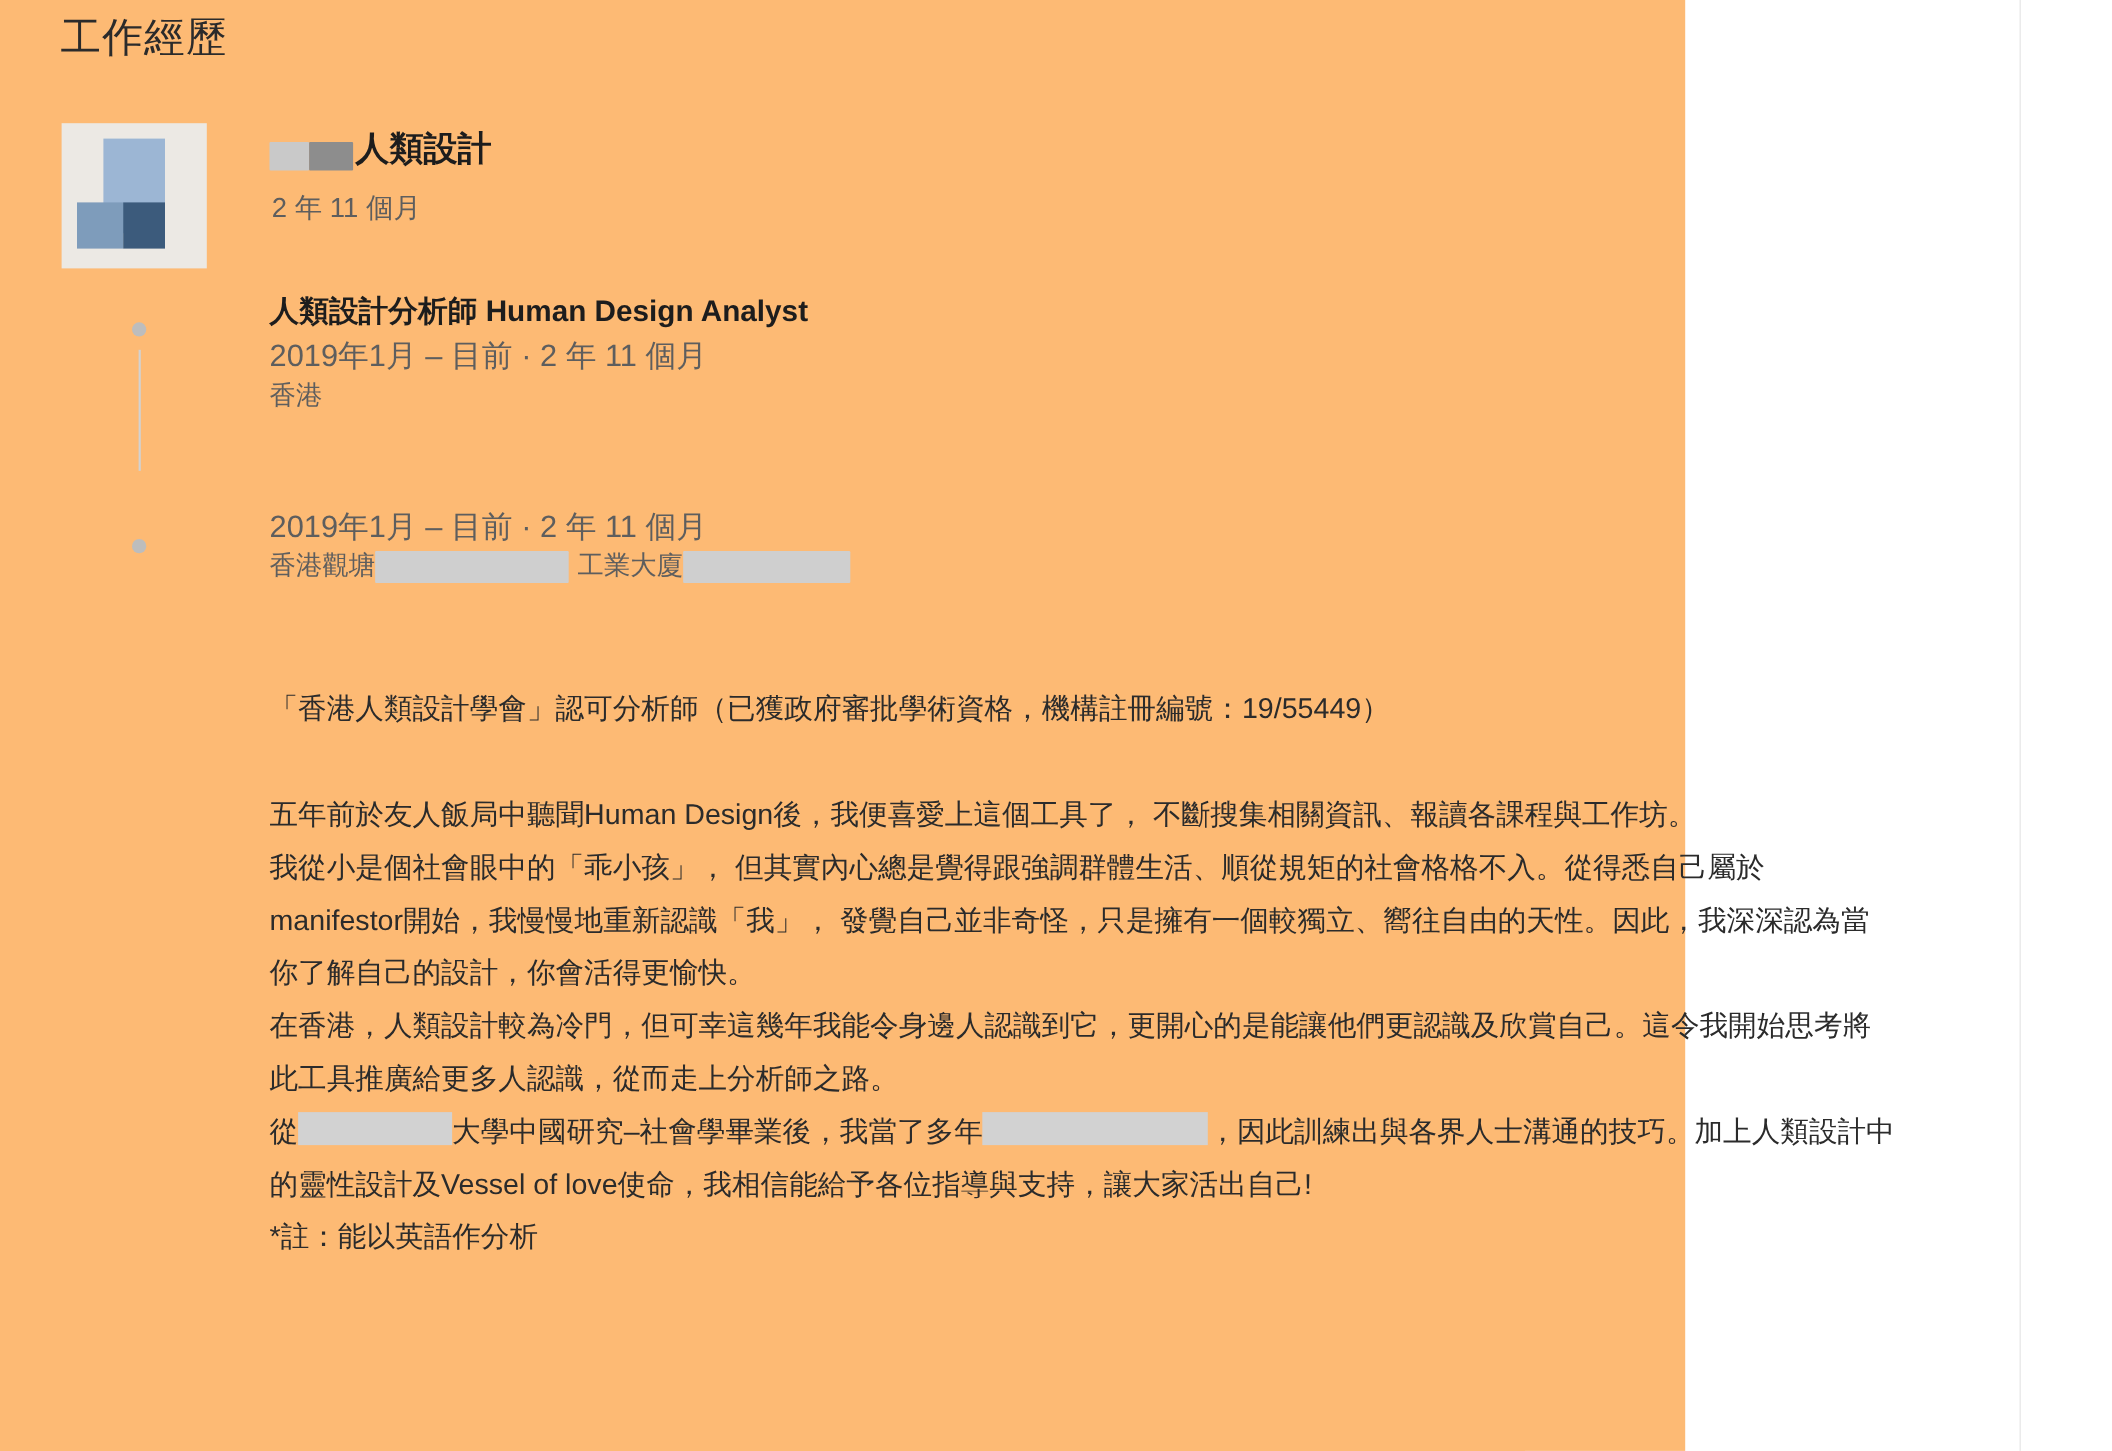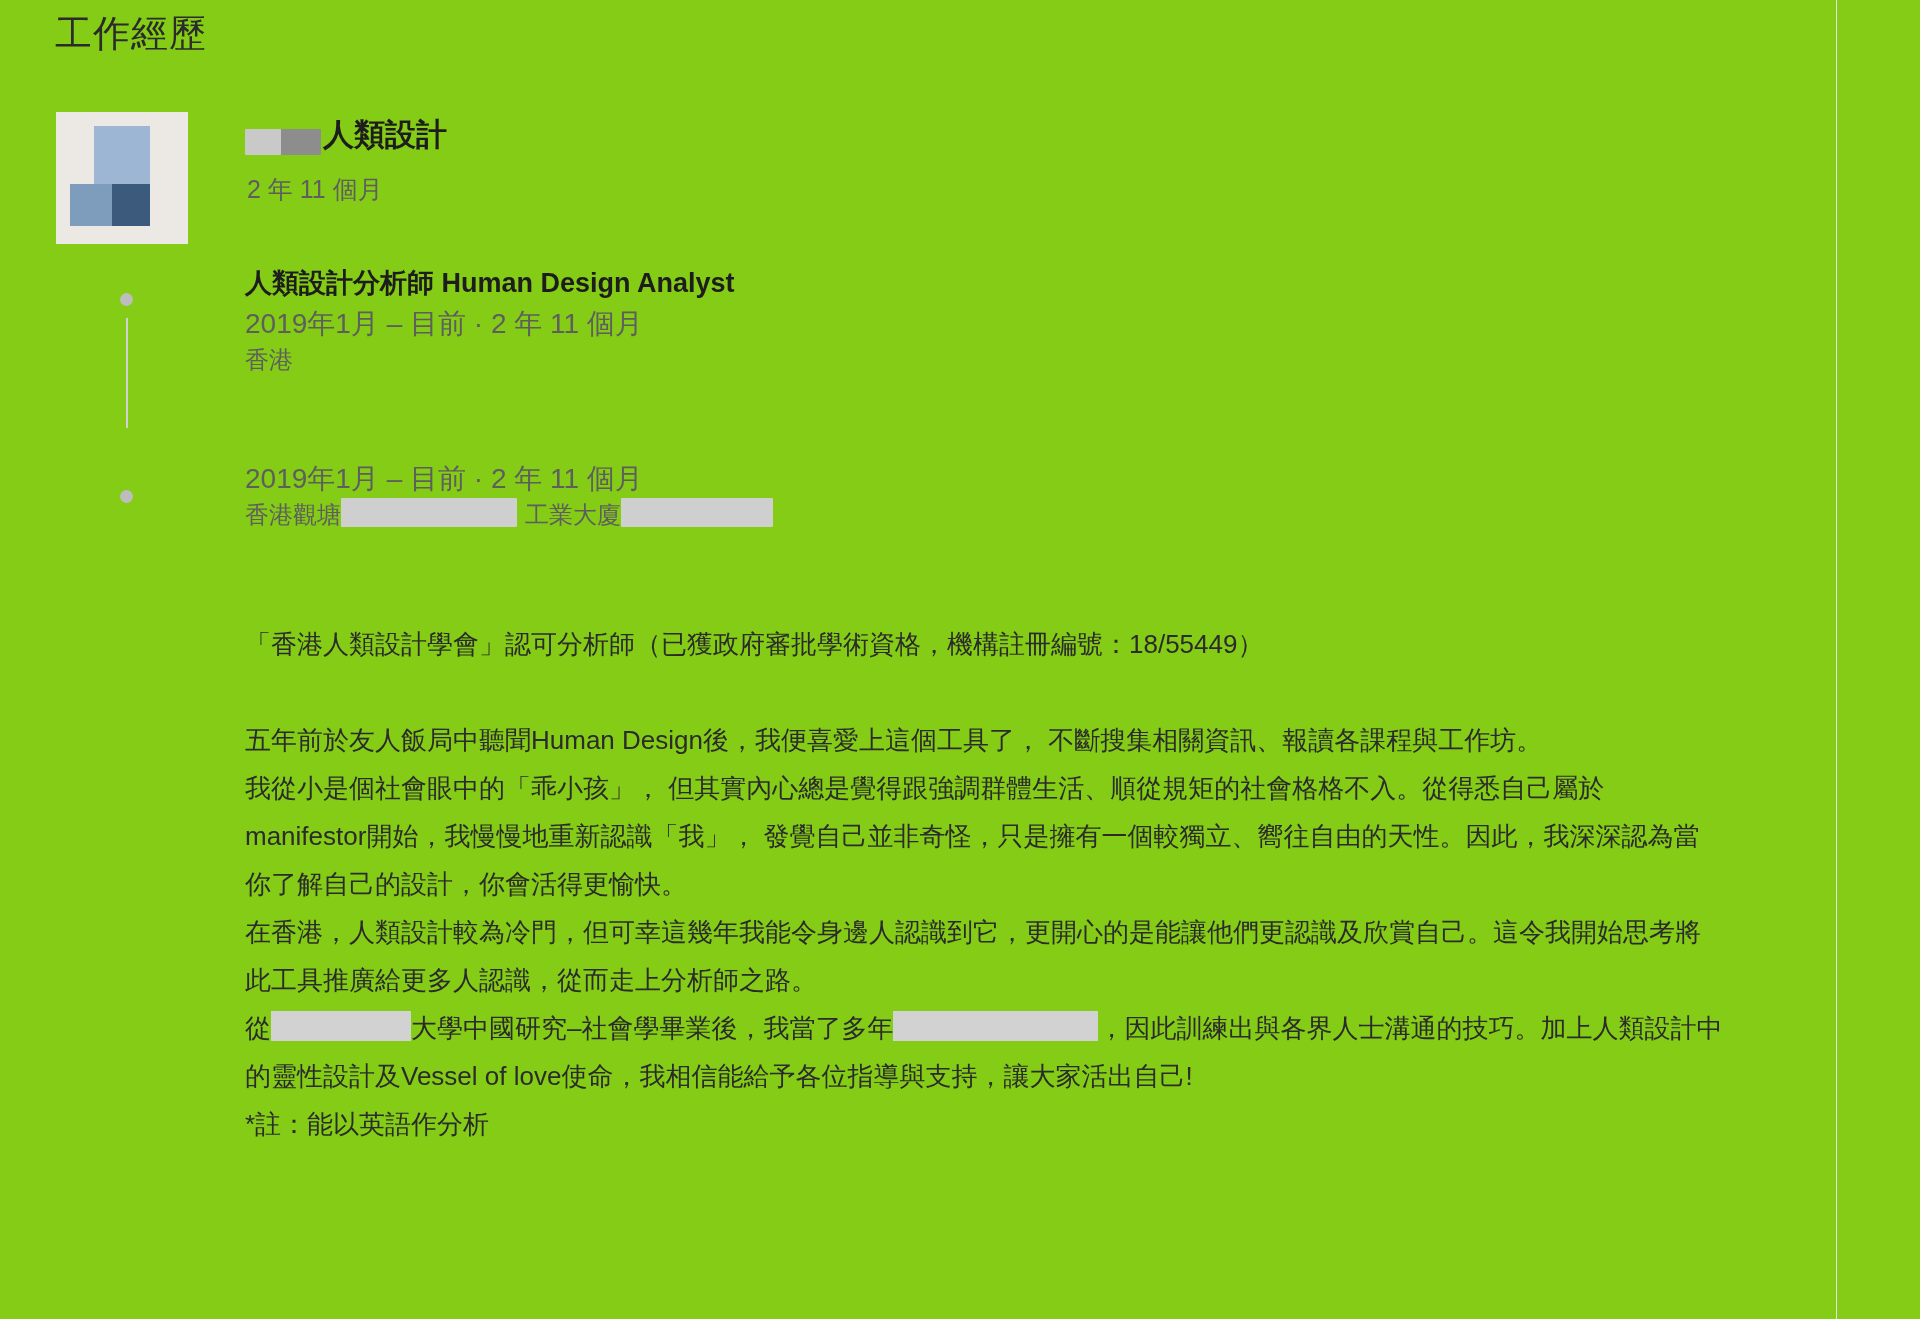--- a/index.html
+++ b/index.html
@@ -17,9 +17,9 @@
   }
   .page {
     position: relative;
-    width: 1920px;
-    height: 1319px;
-    background: #84cc16;
+    width: 1532px;
+    height: 1319px;
+    background: #fdba74;
     box-sizing: border-box;
   }
   

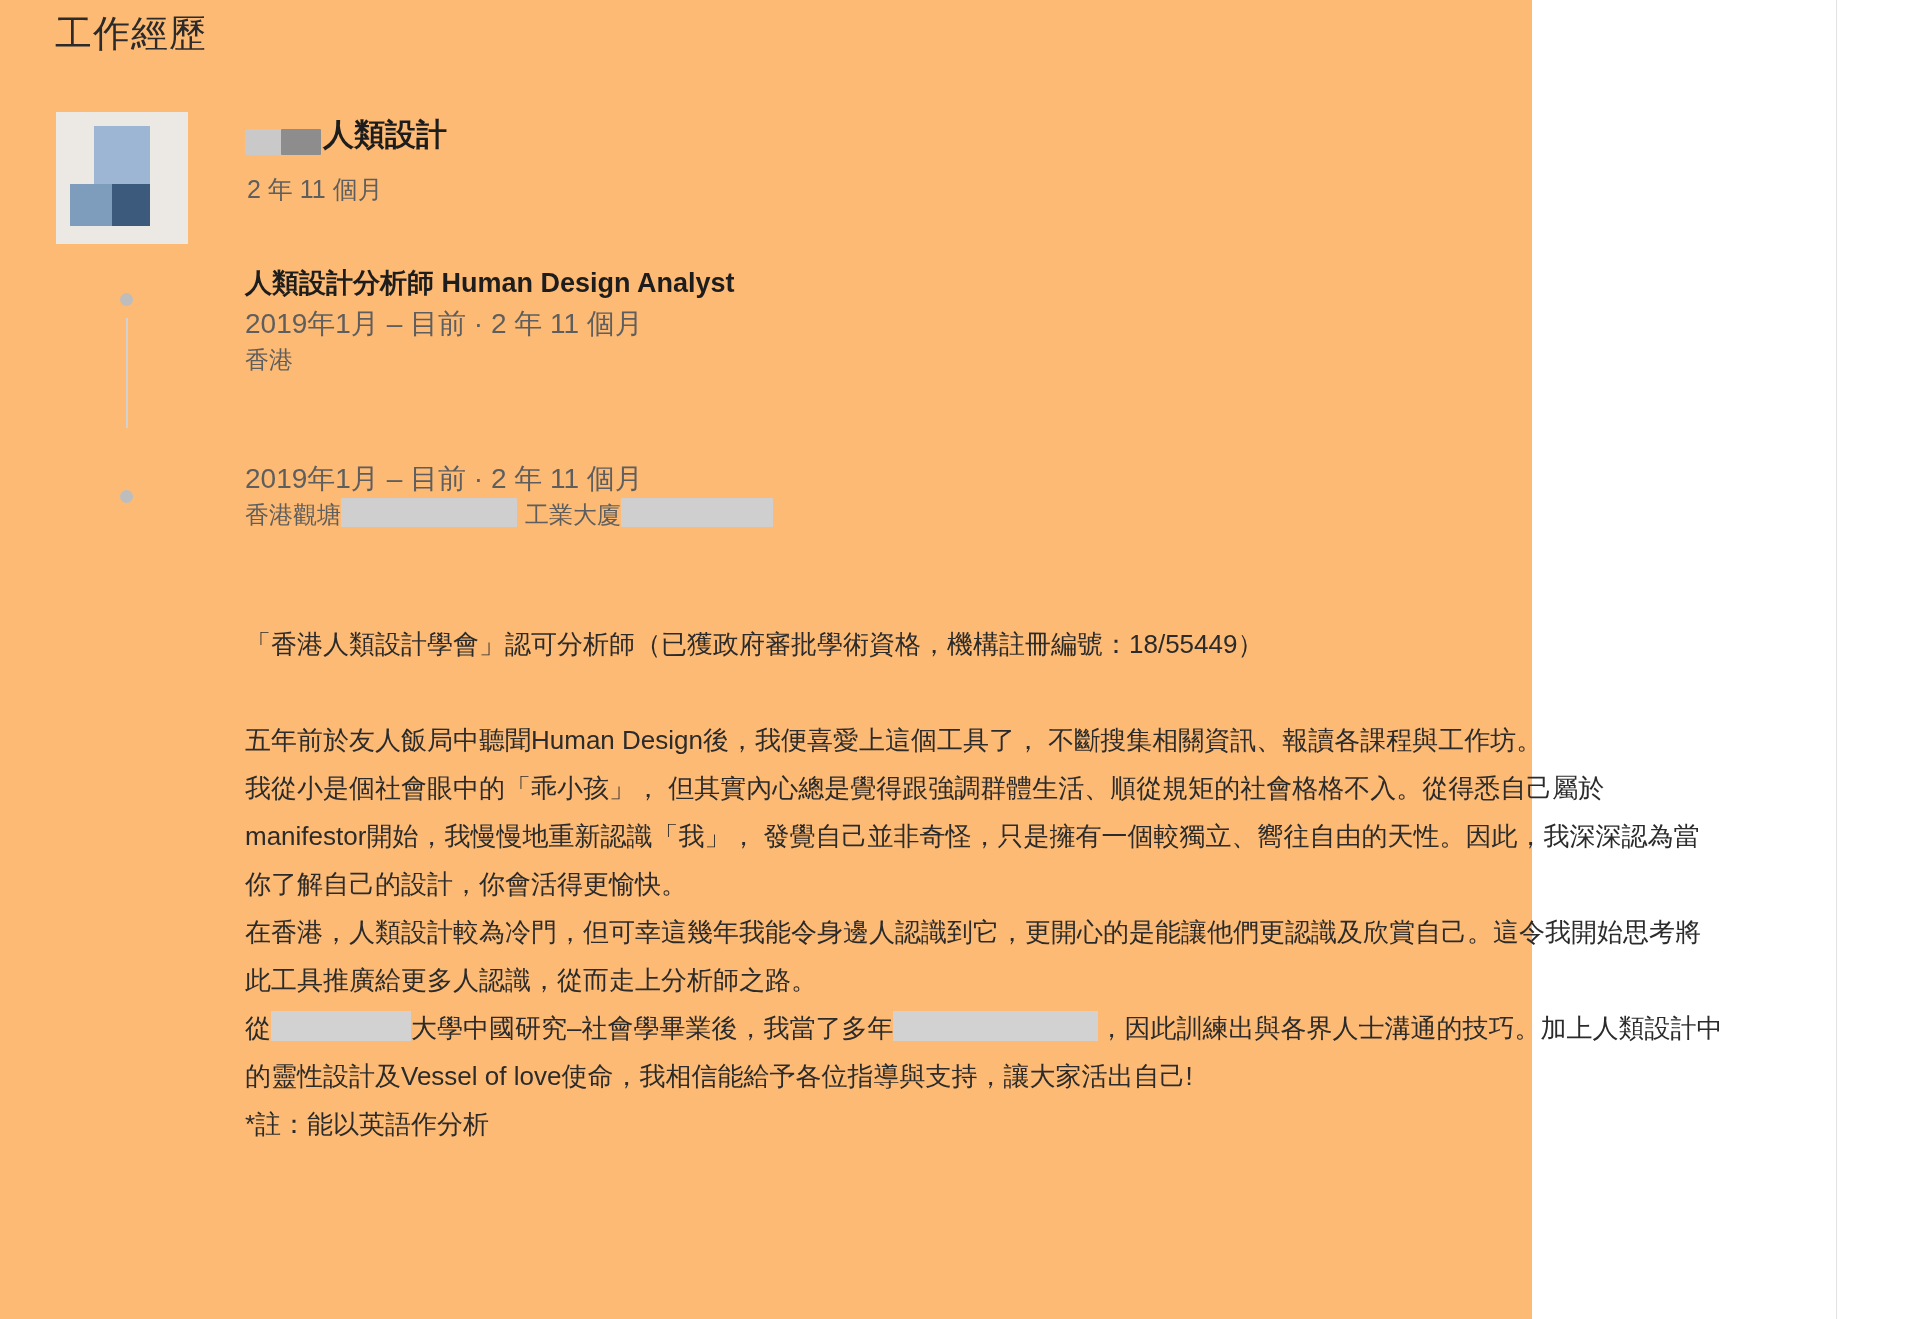--- a/index.html
+++ b/index.html
@@ -151,6 +151,7 @@
     color: #5e5e5e;
     margin: 2px 0 0 0;
     display: flex;
+    align-items: center;
     flex-wrap: wrap;
   }
   .role-1 { top: 265px; }

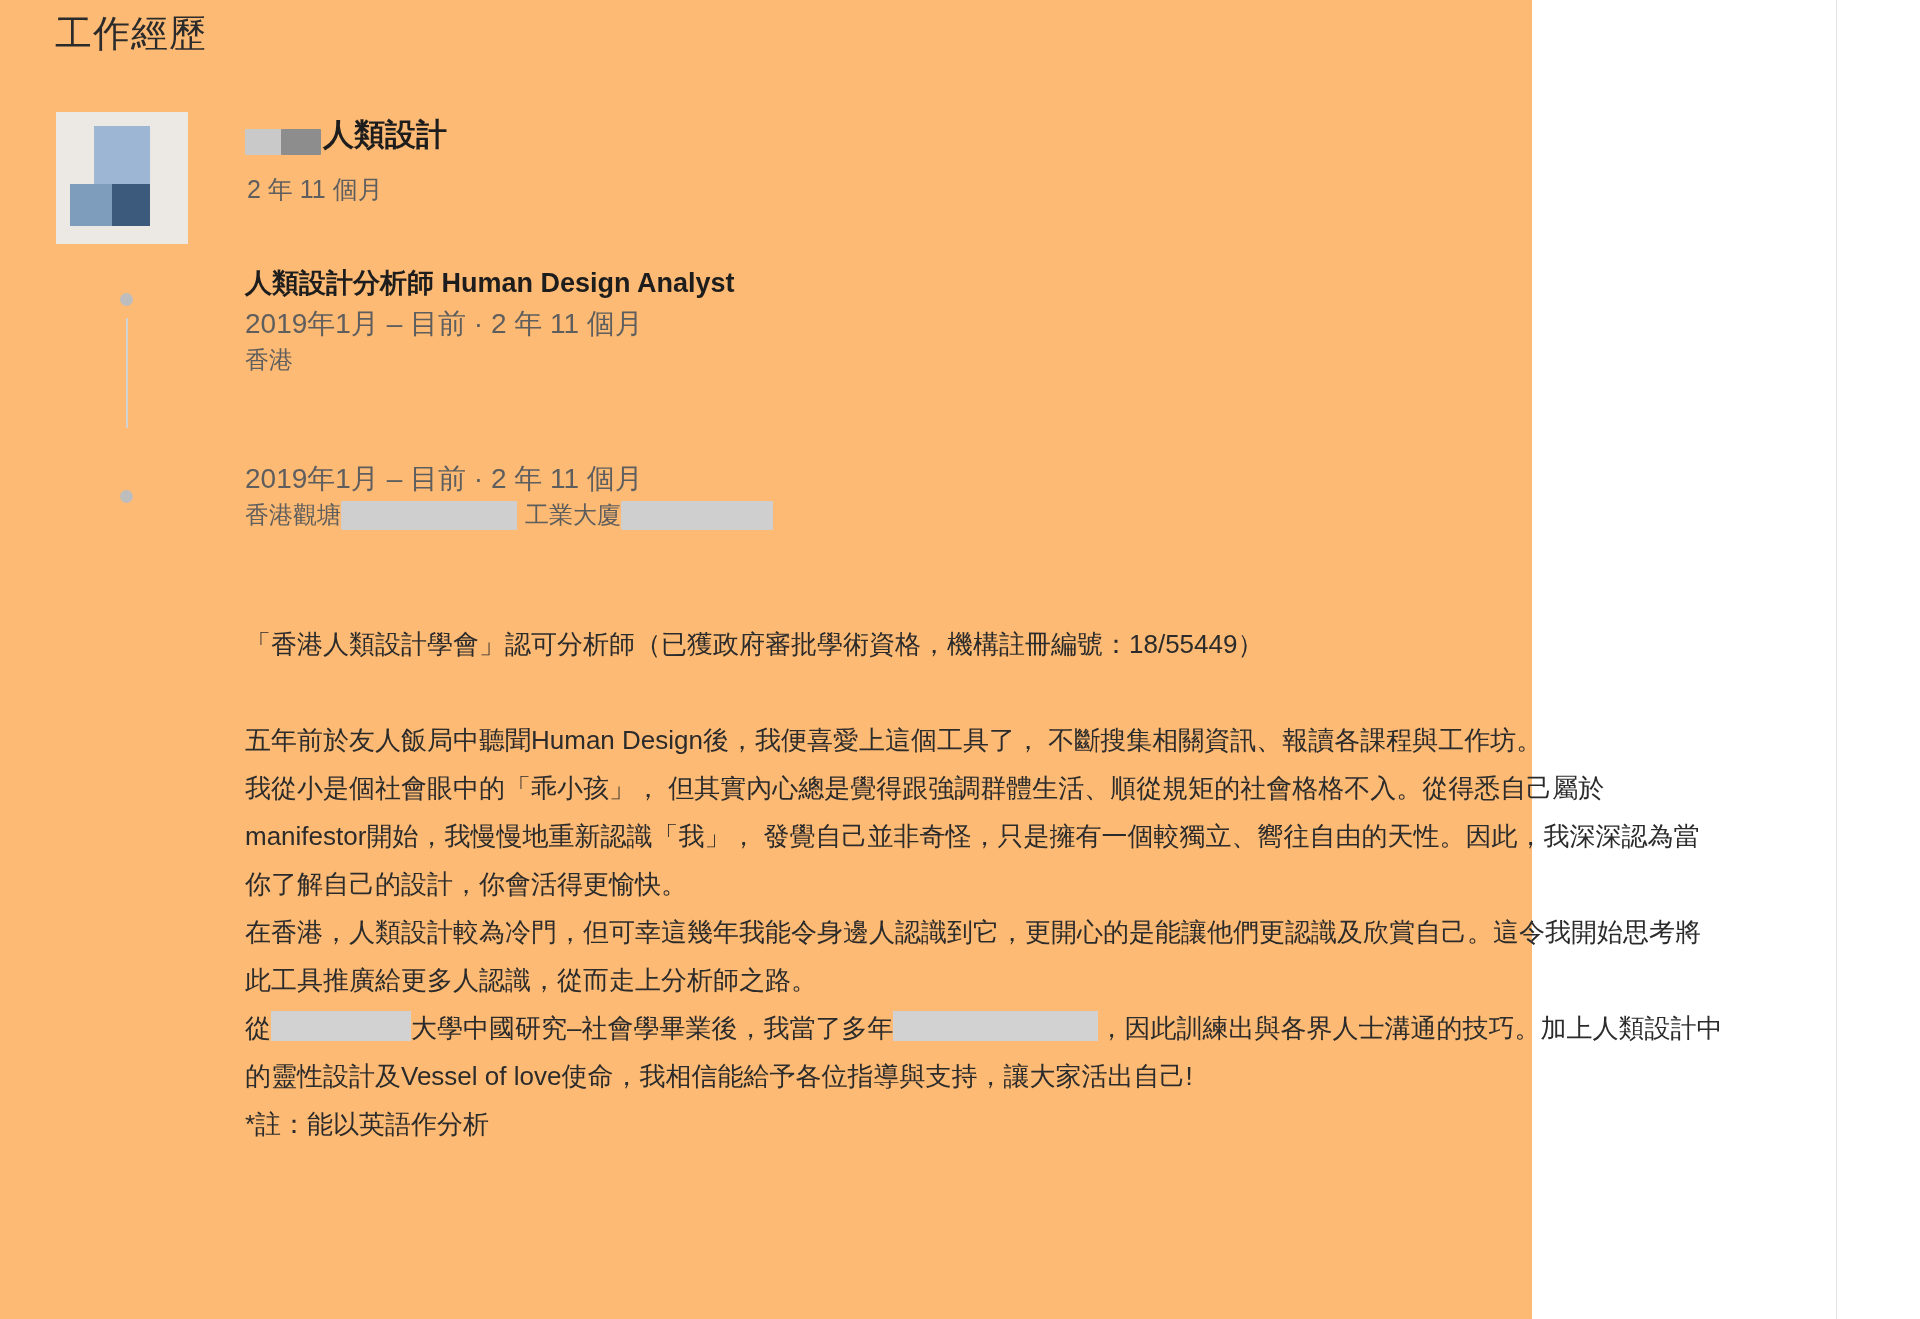--- a/index.html
+++ b/index.html
@@ -221,7 +221,7 @@
     </div>
 
     <div class="desc">
-      <p>「香港人類設計學會」認可分析師（已獲政府審批學術資格，機構註冊編號：18/55449）</p>
+      <p>「香港人類設計學會」認可分析師（已獲政府審批學術資格，機構註冊編號：19/55449）</p>
       <div class="spacer"></div>
       <p>五年前於友人飯局中聽聞Human Design後，我便喜愛上這個工具了， 不斷搜集相關資訊、報讀各課程與工作坊。</p>
       <p>我從小是個社會眼中的「乖小孩」， 但其實內心總是覺得跟強調群體生活、順從規矩的社會格格不入。從得悉自己屬於manifestor開始，我慢慢地重新認識「我」， 發覺自己並非奇怪，只是擁有一個較獨立、嚮往自由的天性。因此，我深深認為當你了解自己的設計，你會活得更愉快。</p>

